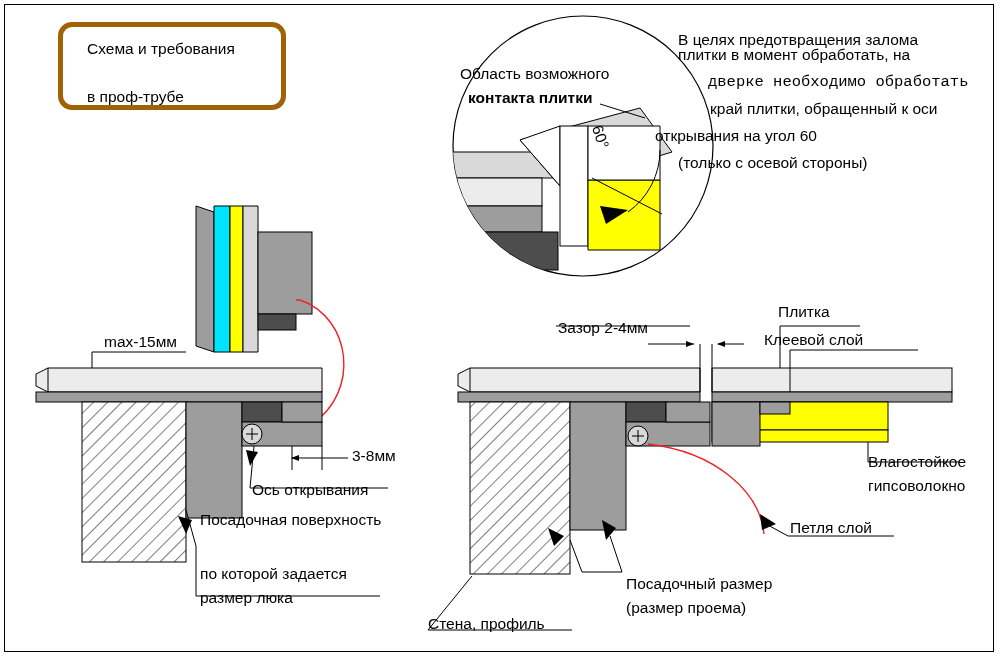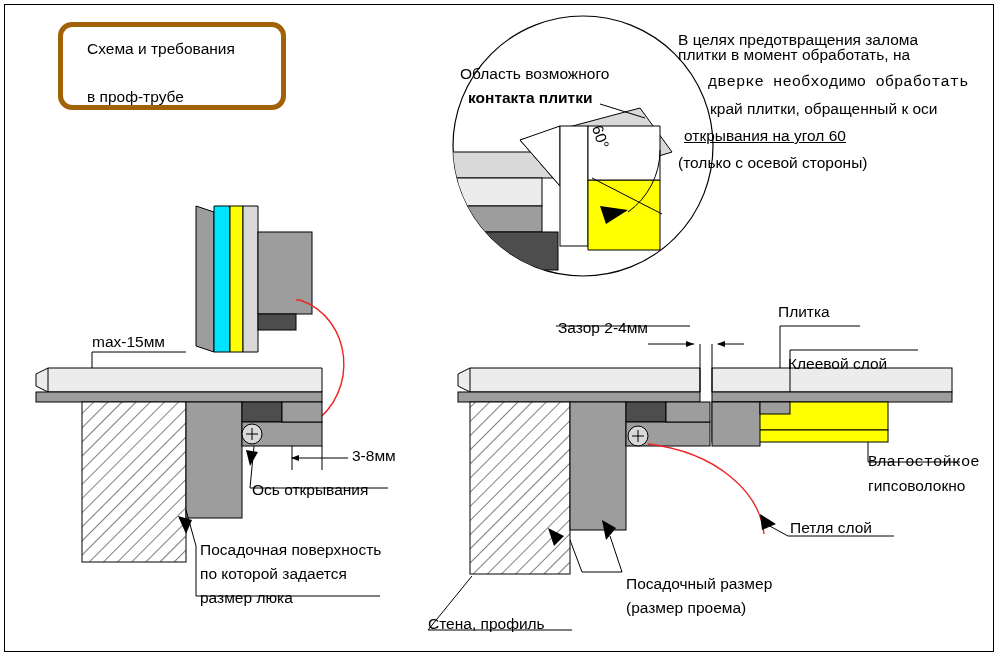--- a/index.html
+++ b/index.html
@@ -205,7 +205,7 @@
   <div class="txt" style="left:678px; top:43px;">плитки в момент обработать, на</div>
   <div class="txt" style="left:708px; top:70px;font-family:Liberation Mono, monospace;">дверке необходимо обработать</div>
   <div class="txt" style="left:678px; top:97px;margin-left:32px;">край плитки, обращенный к оси</div>
-  <div class="txt" style="left:684px; top:124px;text-decoration:underline;">открывания на угол 60</div>
+  <div class="txt" style="left:655px; top:124px;">открывания на угол 60</div>
   <div class="txt" style="left:678px; top:151px;">(только с осевой стороны)</div>
 
   <div class="txt" style="left:460px; top:62px;">Область возможного</div>

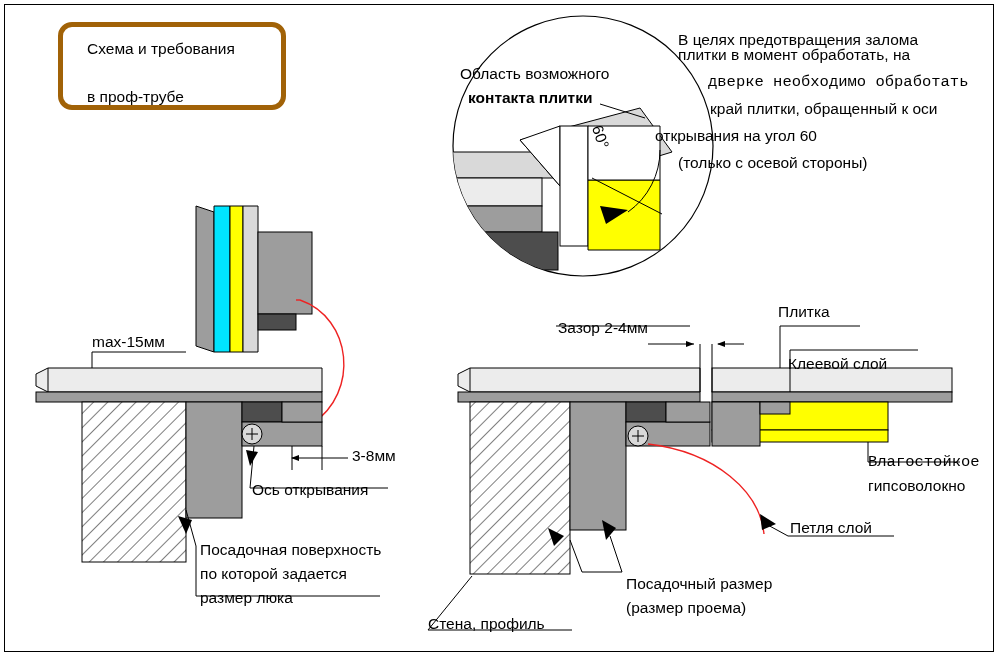--- a/index.html
+++ b/index.html
@@ -213,7 +213,7 @@
 
   <div class="txt" style="left:608px; top:122px; transform:rotate(72deg); transform-origin:left top;">60°</div>
 
-  <div class="txt" style="left:92px; top:330px;text-align:right;">max-15мм</div>
+  <div class="txt" style="left:104px; top:330px;text-align:right;">max-15мм</div>
   <div class="txt" style="left:352px; top:444px;">3-8мм</div>
   <div class="txt" style="left:252px; top:478px;">Ось открывания</div>
   <div class="txt" style="left:200px; top:538px;">Посадочная поверхность</div>

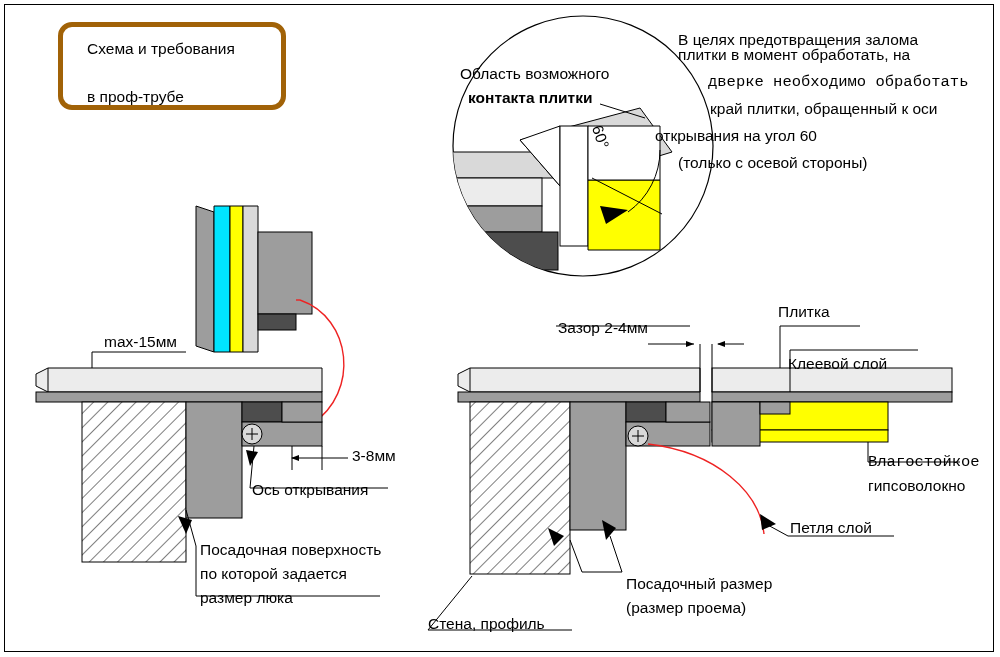--- a/index.html
+++ b/index.html
@@ -222,7 +222,7 @@
 
   <div class="txt" style="left:558px; top:316px;text-align:right;">Зазор 2-4мм</div>
   <div class="txt" style="left:778px; top:300px;">Плитка</div>
-  <div class="txt" style="left:788px; top:328px;margin-top:24px;">Клеевой слой</div>
+  <div class="txt" style="left:764px; top:328px;">Клеевой слой</div>
   <div class="txt" style="left:868px; top:450px;font-family:Liberation Mono, monospace;">Влагостойкое</div>
   <div class="txt" style="left:868px; top:474px;">гипсоволокно</div>
   <div class="txt" style="left:790px; top:516px;">Петля слой</div>

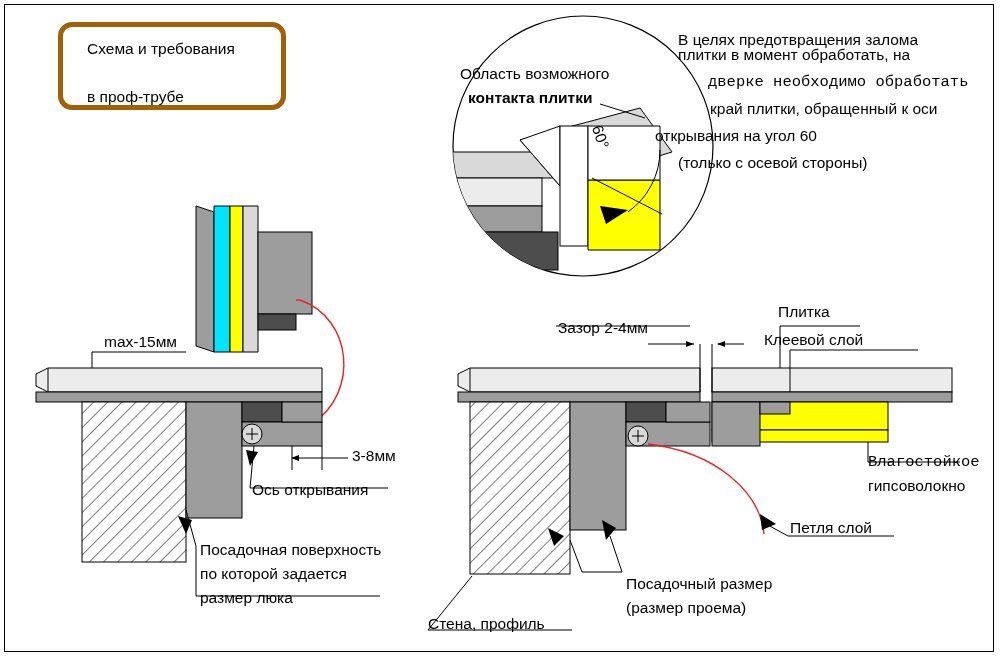--- a/index.html
+++ b/index.html
@@ -223,7 +223,7 @@
   <div class="txt" style="left:558px; top:316px;text-align:right;">Зазор 2-4мм</div>
   <div class="txt" style="left:778px; top:300px;">Плитка</div>
   <div class="txt" style="left:764px; top:328px;">Клеевой слой</div>
-  <div class="txt" style="left:868px; top:450px;font-family:Liberation Mono, monospace;">Влагостойкое</div>
+  <div class="txt" style="left:868px; top:450px;">Влагостойкое</div>
   <div class="txt" style="left:868px; top:474px;">гипсоволокно</div>
   <div class="txt" style="left:790px; top:516px;">Петля слой</div>
   <div class="txt" style="left:626px; top:572px;">Посадочный размер</div>

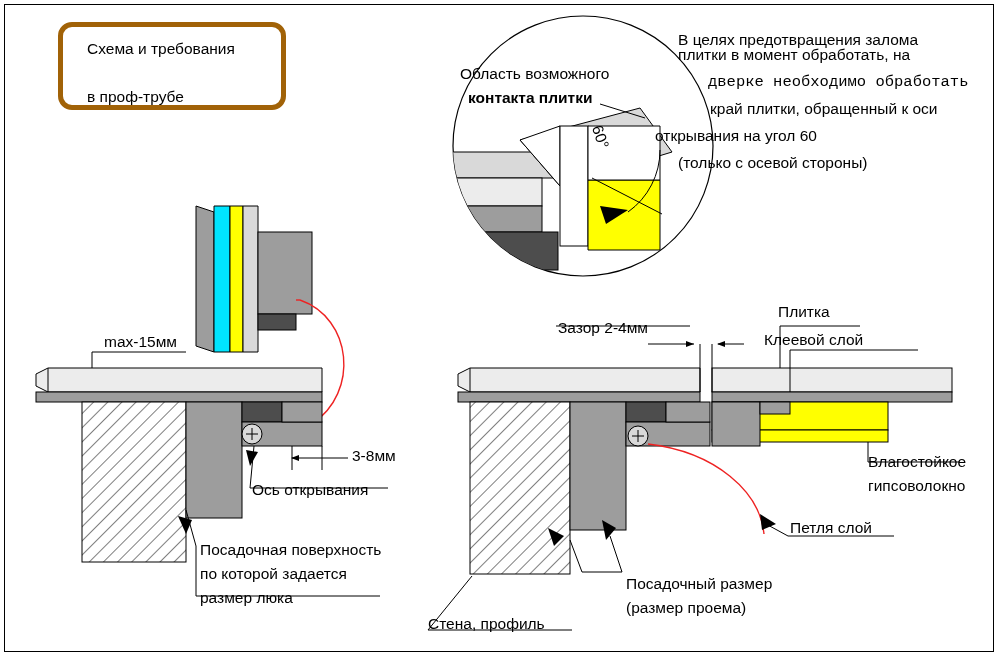--- a/index.html
+++ b/index.html
@@ -216,7 +216,7 @@
   <div class="txt" style="left:104px; top:330px;text-align:right;">max-15мм</div>
   <div class="txt" style="left:352px; top:444px;">3-8мм</div>
   <div class="txt" style="left:252px; top:478px;">Ось открывания</div>
-  <div class="txt" style="left:200px; top:538px;">Посадочная поверхность</div>
+  <div class="txt" style="left:200px; top:508px;">Посадочная поверхность</div>
   <div class="txt" style="left:200px; top:562px;">по которой задается</div>
   <div class="txt" style="left:200px; top:586px;">размер люка</div>
 

